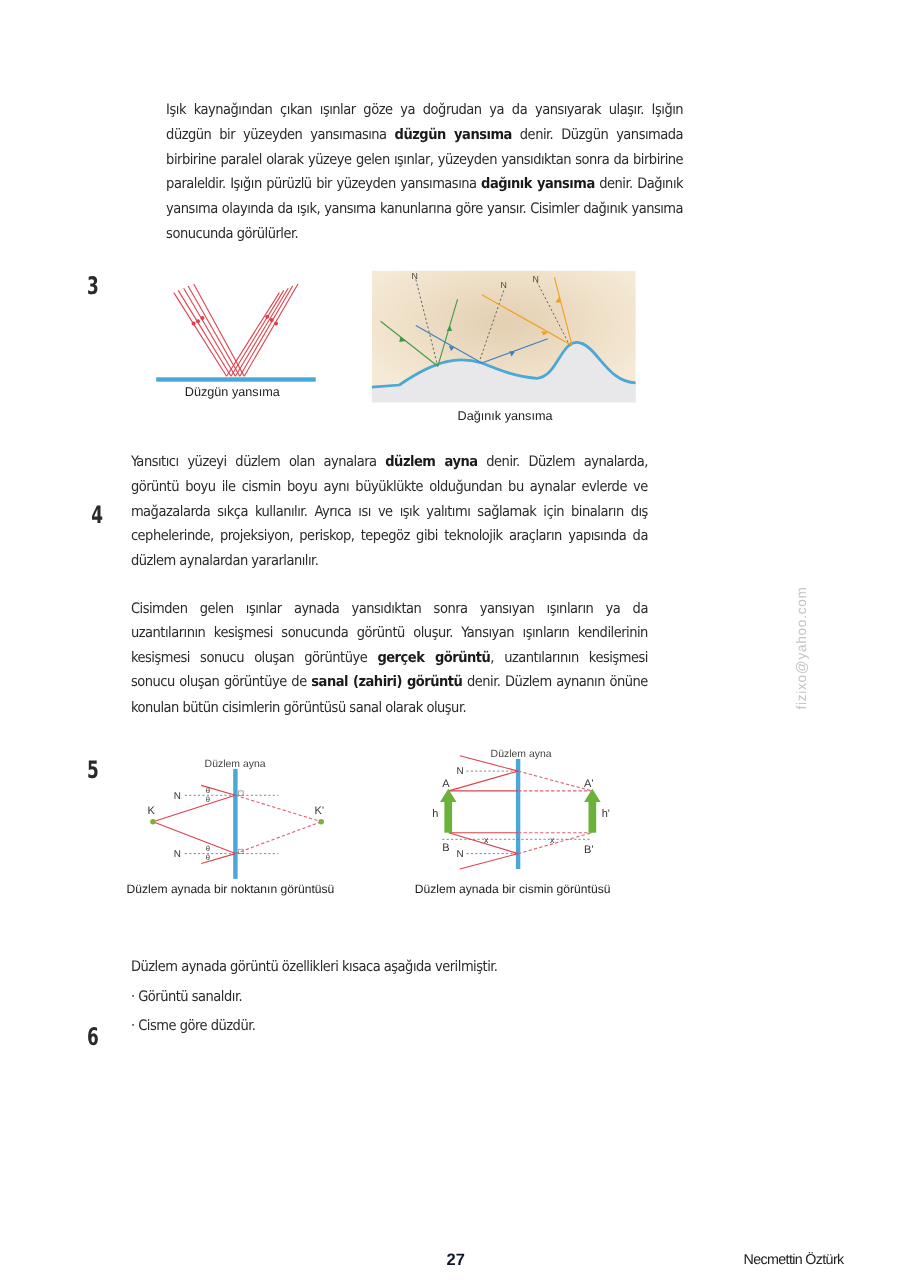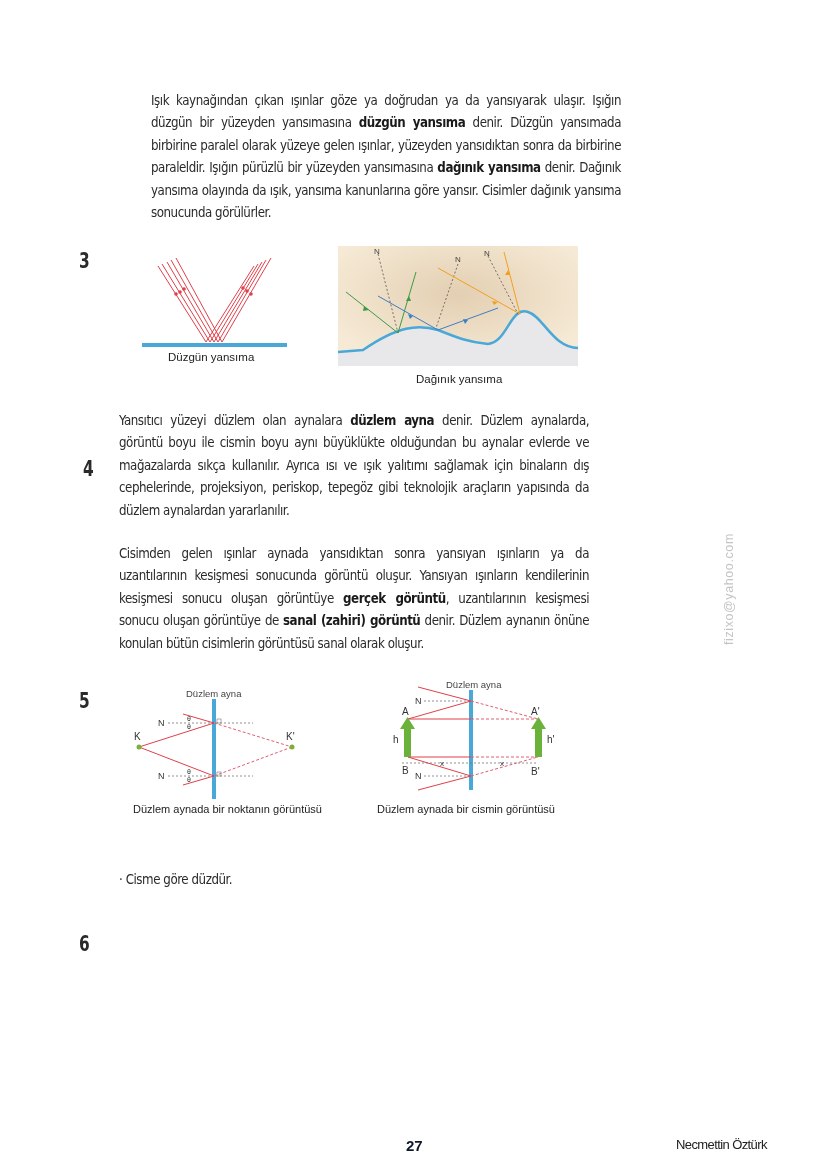--- a/index.html
+++ b/index.html
@@ -126,7 +126,7 @@
   <rect x="89" y="34" width="4" height="4" fill="none" stroke="#777" stroke-width="0.6"></rect>
   <rect x="89" y="87" width="4" height="4" fill="none" stroke="#777" stroke-width="0.6"></rect>
 </svg>
-<div class="caption" style="left:133px; top:803px; font-size:11px;">Düzlem aynada bir noktanın görüntüsü</div>
+<div class="caption" style="left:115px; top:803px; font-size:11px;">Düzlem aynada bir noktanın görüntüsü</div>
 
 <svg style="left:388px; top:677px;" width="170" height="115" viewBox="0 0 170 115">
   <text x="58" y="11" font-family="Liberation Sans, sans-serif" font-size="9.5" fill="#444">Düzlem ayna</text>

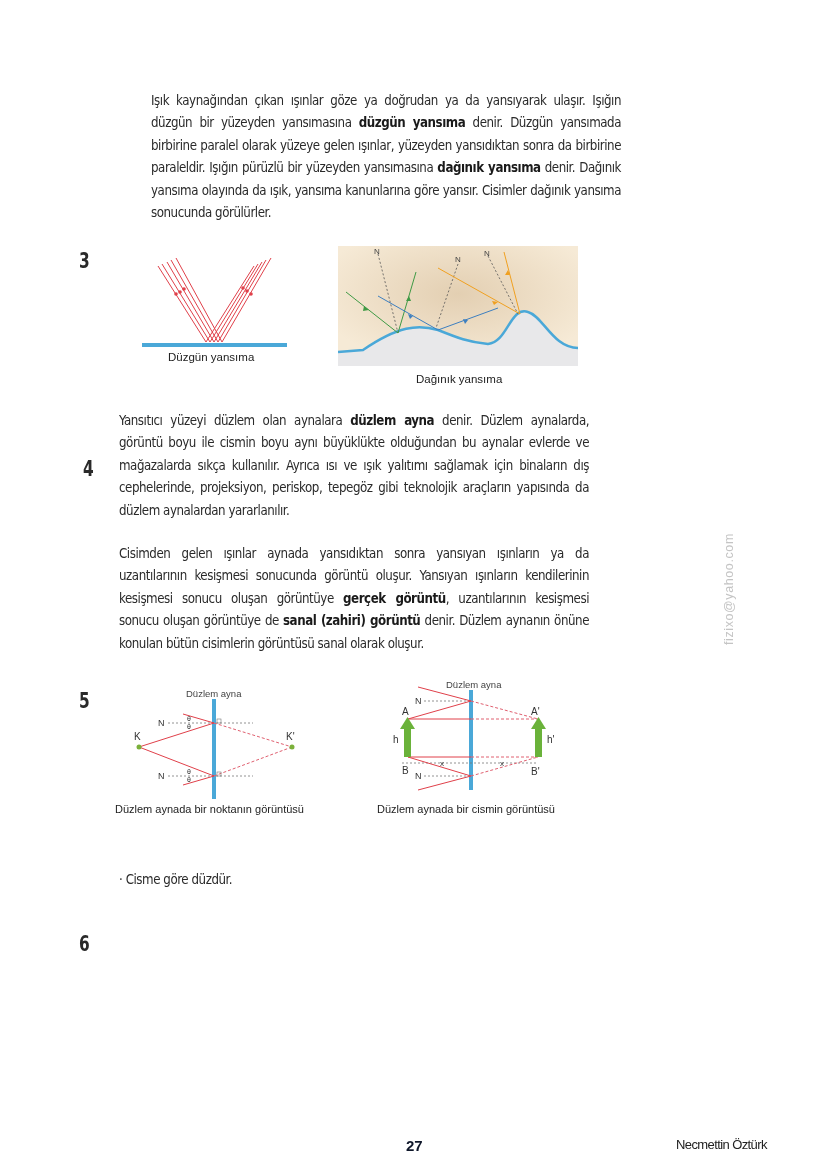--- a/index.html
+++ b/index.html
@@ -170,6 +170,7 @@
 <div class="caption" style="left:377px; top:803px; font-size:11px;">Düzlem aynada bir cismin görüntüsü</div>
 
 <div class="para" style="top:867px; line-height:26.5px; text-align:left;">
+  <span class="list-item">Düzlem aynada görüntü özellikleri kısaca aşağıda verilmiştir.</span>
   <span class="list-item">· Cisme göre düzdür.</span>
 </div>
 <div class="secnum" style="top:931px;">6</div>

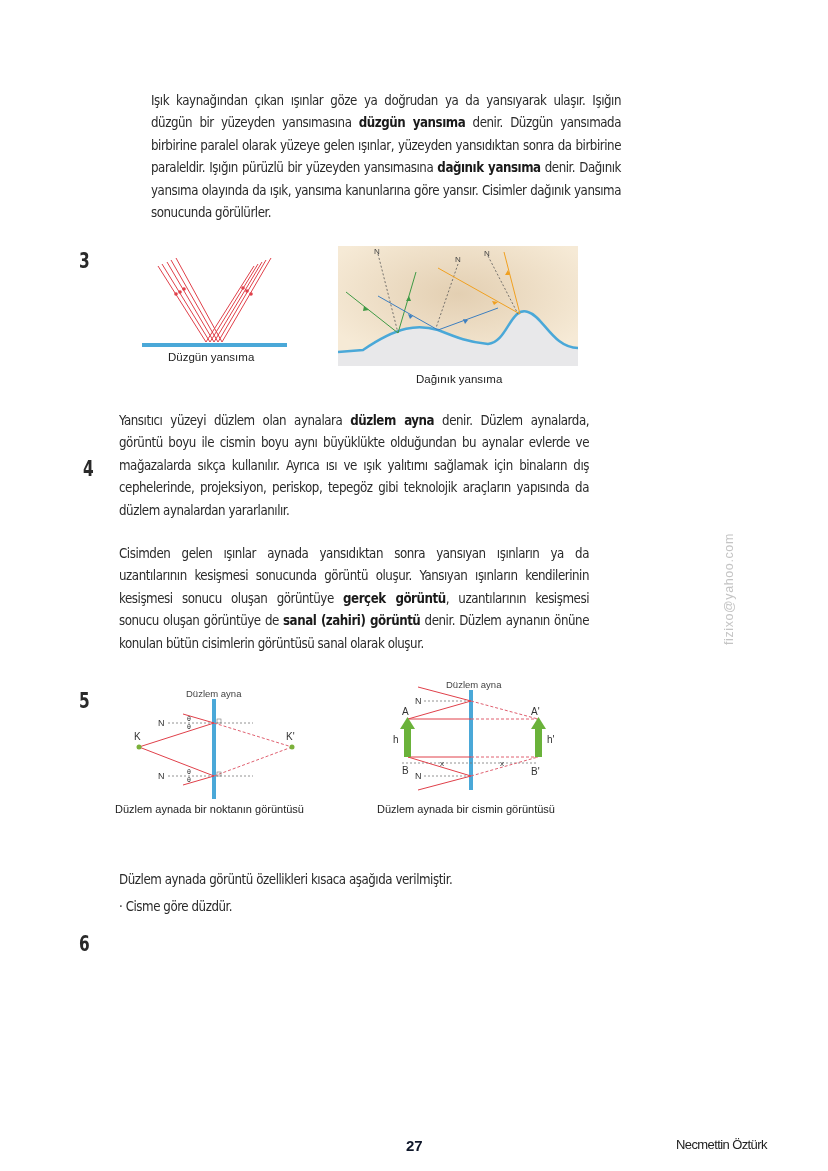--- a/index.html
+++ b/index.html
@@ -171,6 +171,7 @@
 
 <div class="para" style="top:867px; line-height:26.5px; text-align:left;">
   <span class="list-item">Düzlem aynada görüntü özellikleri kısaca aşağıda verilmiştir.</span>
+  <span class="list-item">· Görüntü sanaldır.</span>
   <span class="list-item">· Cisme göre düzdür.</span>
 </div>
 <div class="secnum" style="top:931px;">6</div>

